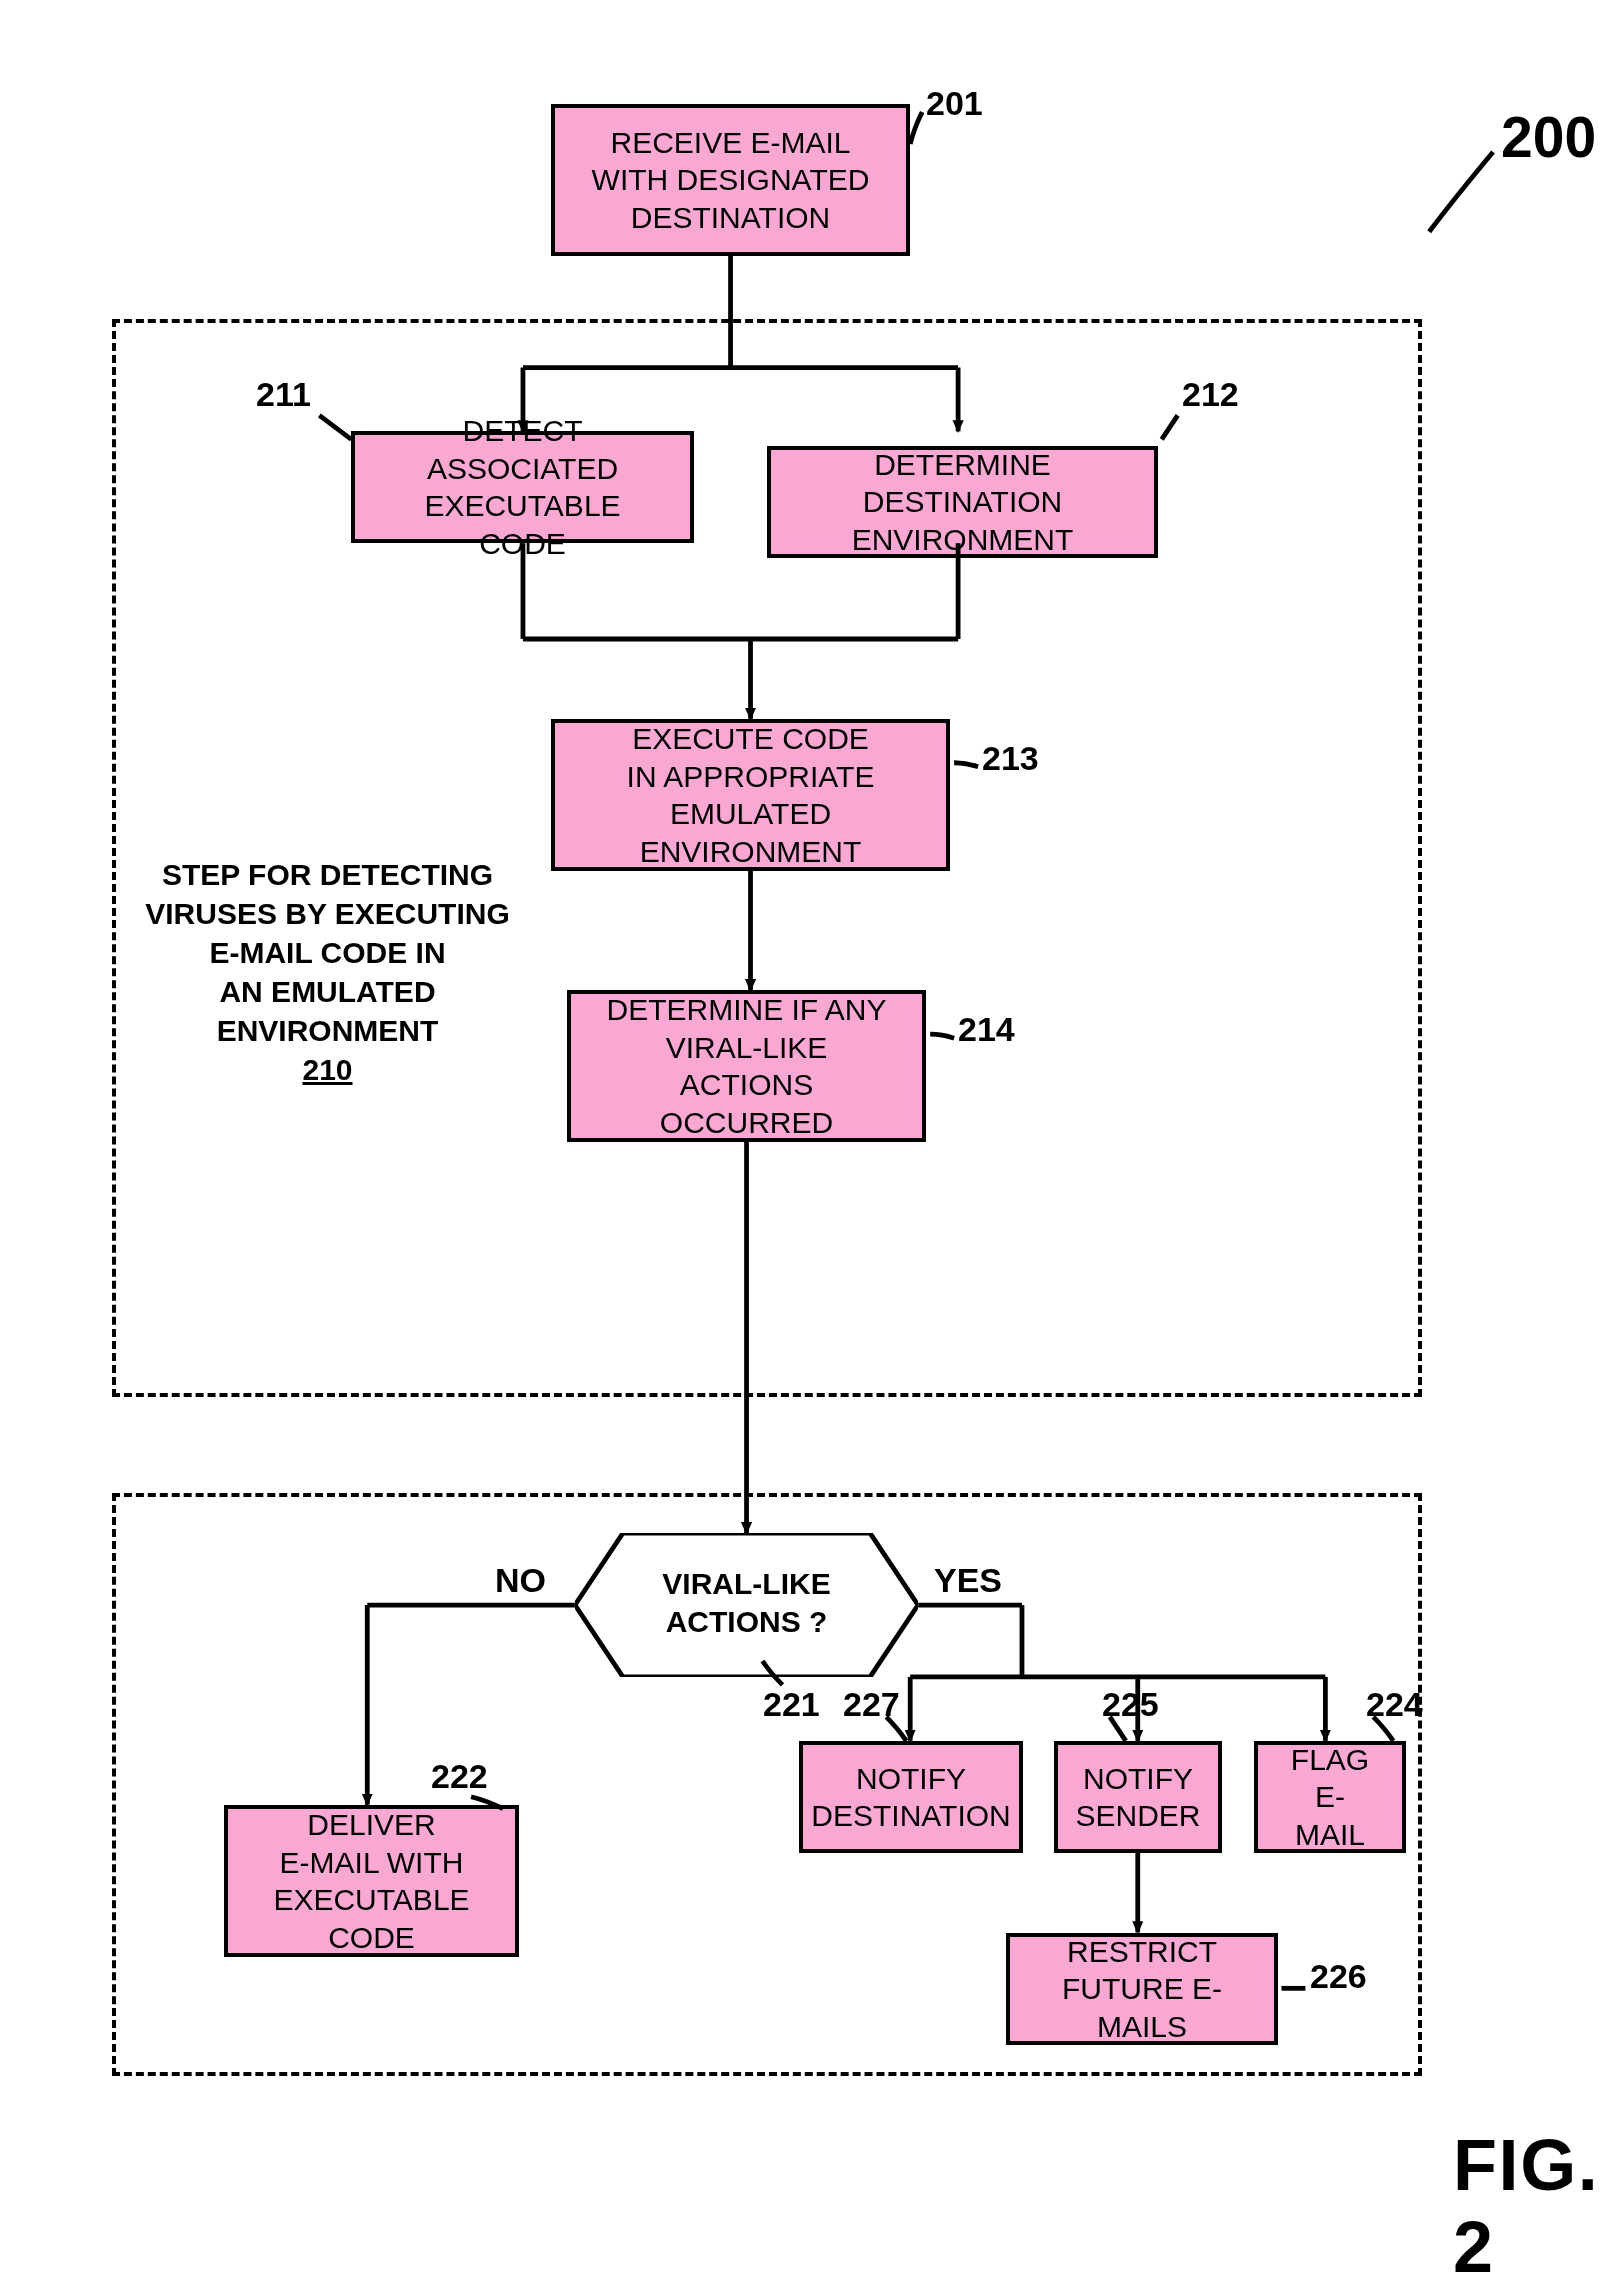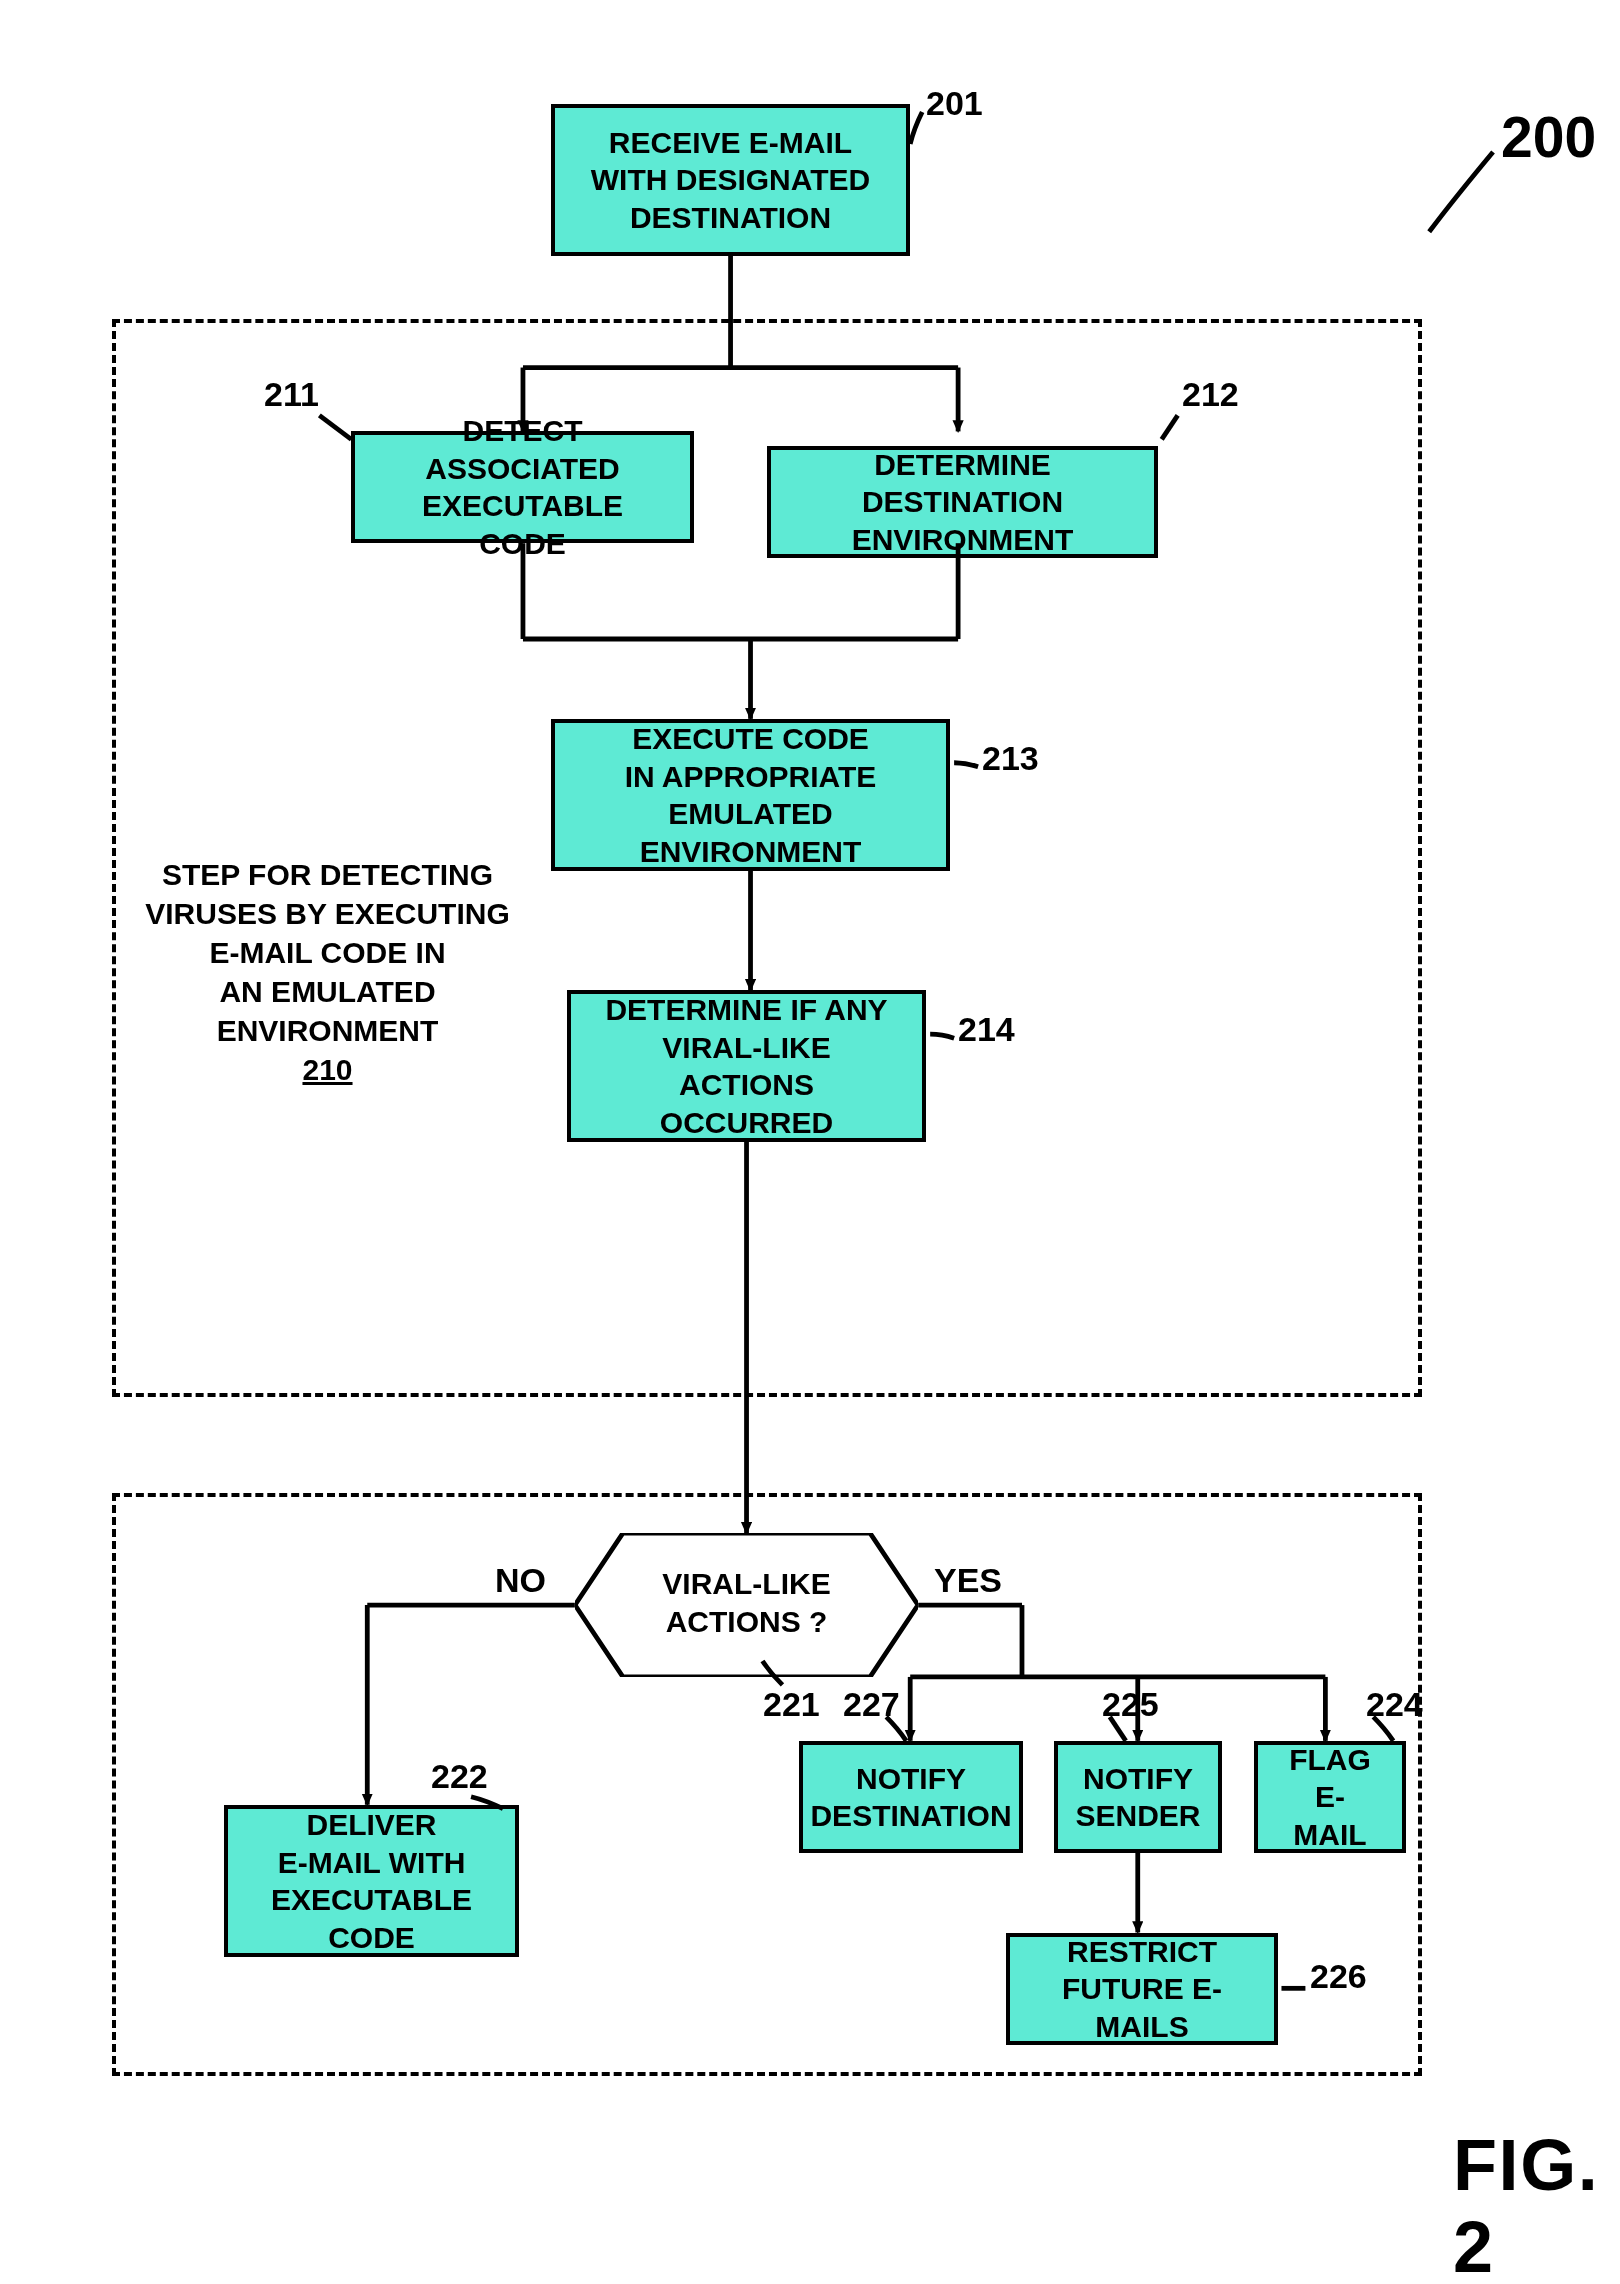--- a/index.html
+++ b/index.html
@@ -17,12 +17,12 @@
   .box {
     position: absolute;
     border: 4.8px solid #000;
-    background: #5eead4;
+    background: #f9a8d4;
     display: flex;
     align-items: center;
     justify-content: center;
     text-align: center;
-    font-weight: 700;
+    font-weight: 400;
     font-size: 30px;
     line-height: 1.25;
     padding: 8px 25px;

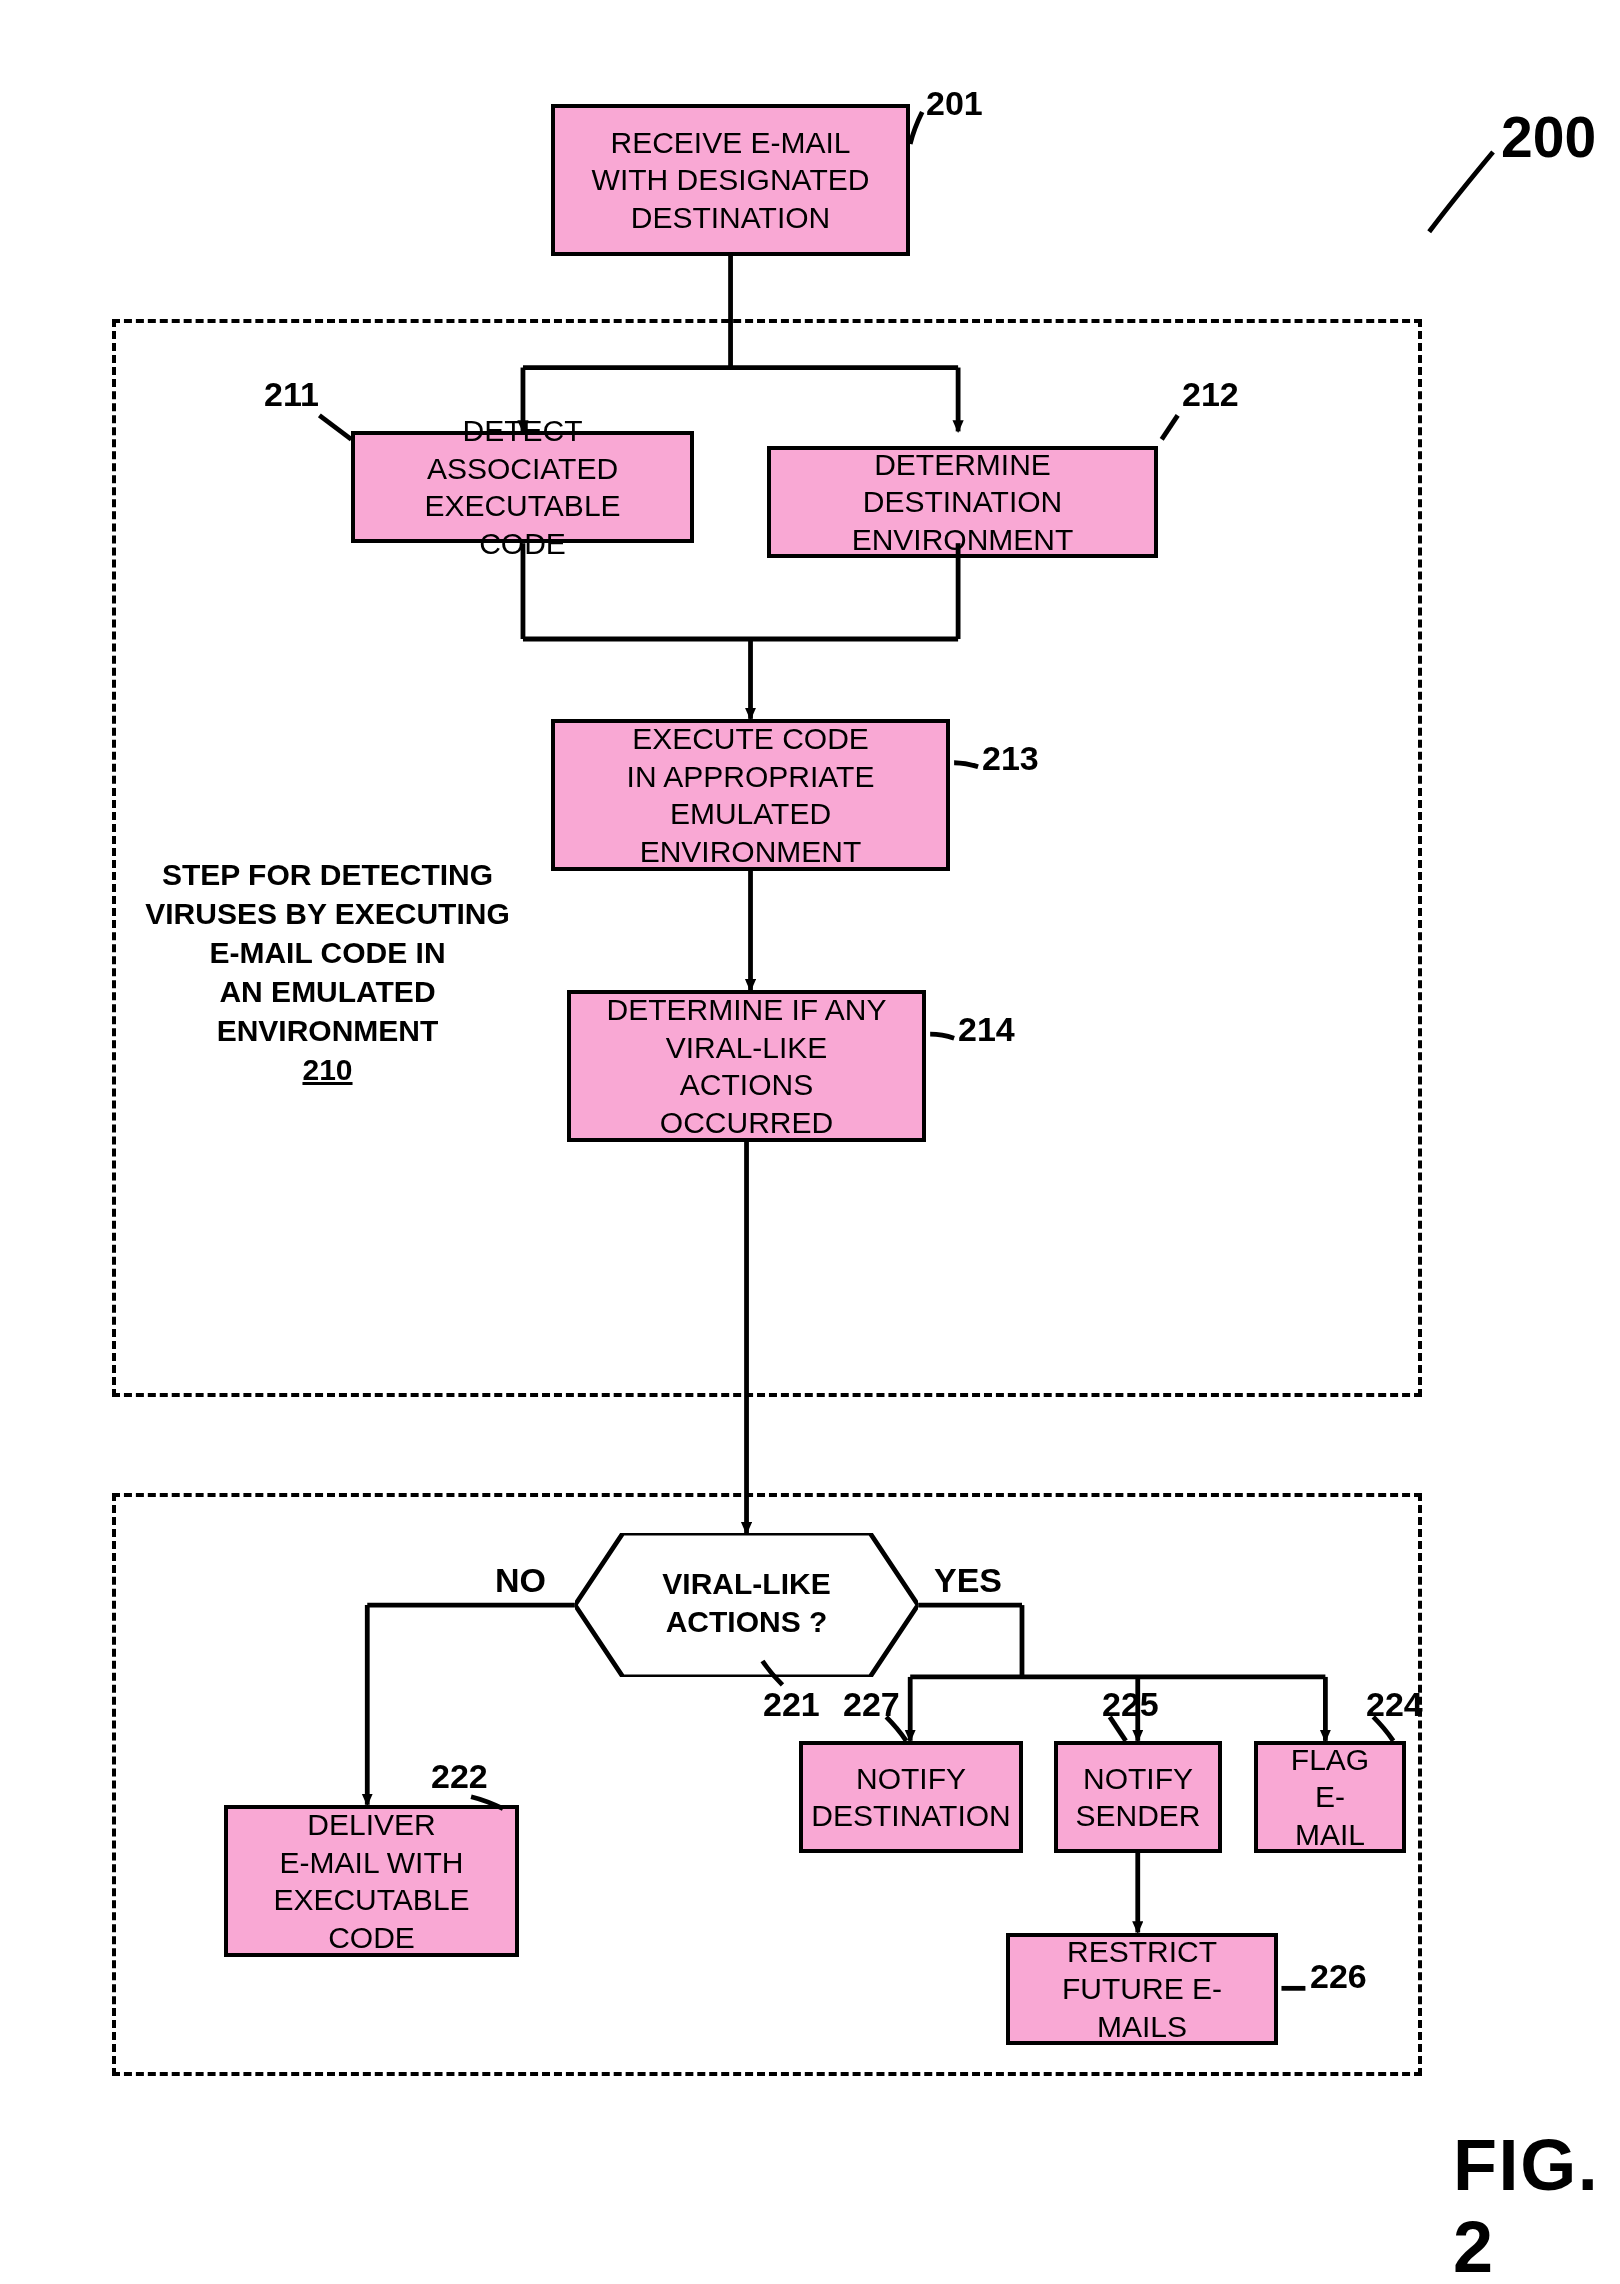--- a/index.html
+++ b/index.html
@@ -167,7 +167,7 @@
   <div class="ref" style="left:934px; top:1561px;">YES</div>
 
   <div class="ref" style="left:926px; top:84px;">201</div>
-  <div class="ref" style="left:264px; top:375px;">211</div>
+  <div class="ref" style="left:256px; top:375px;">211</div>
   <div class="ref" style="left:1182px; top:375px;">212</div>
   <div class="ref" style="left:982px; top:739px;">213</div>
   <div class="ref" style="left:958px; top:1010px;">214</div>

